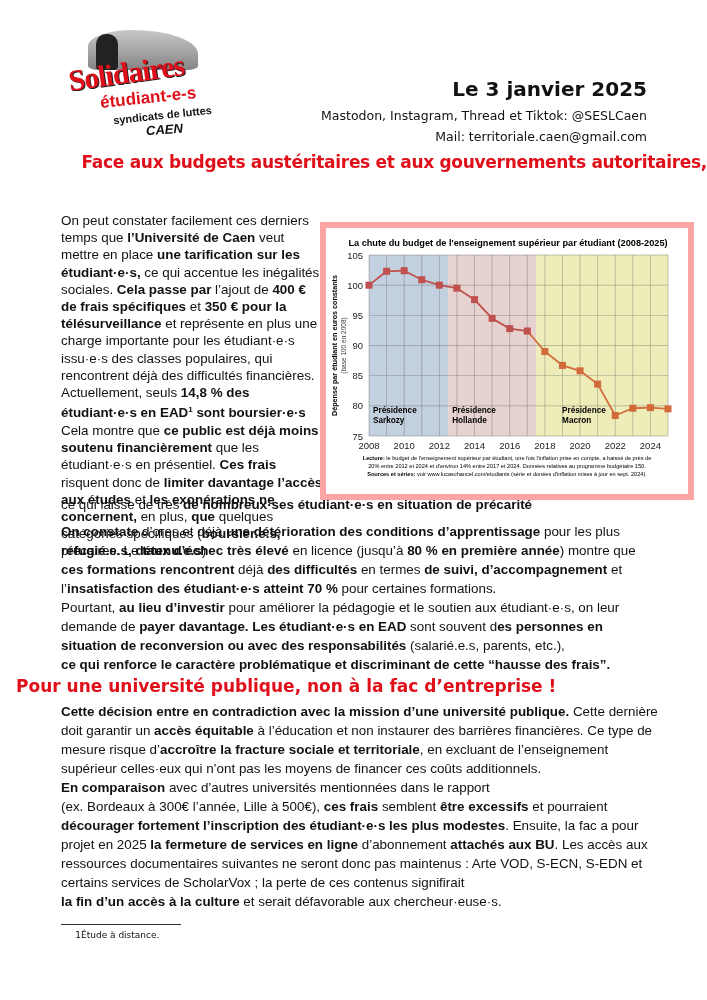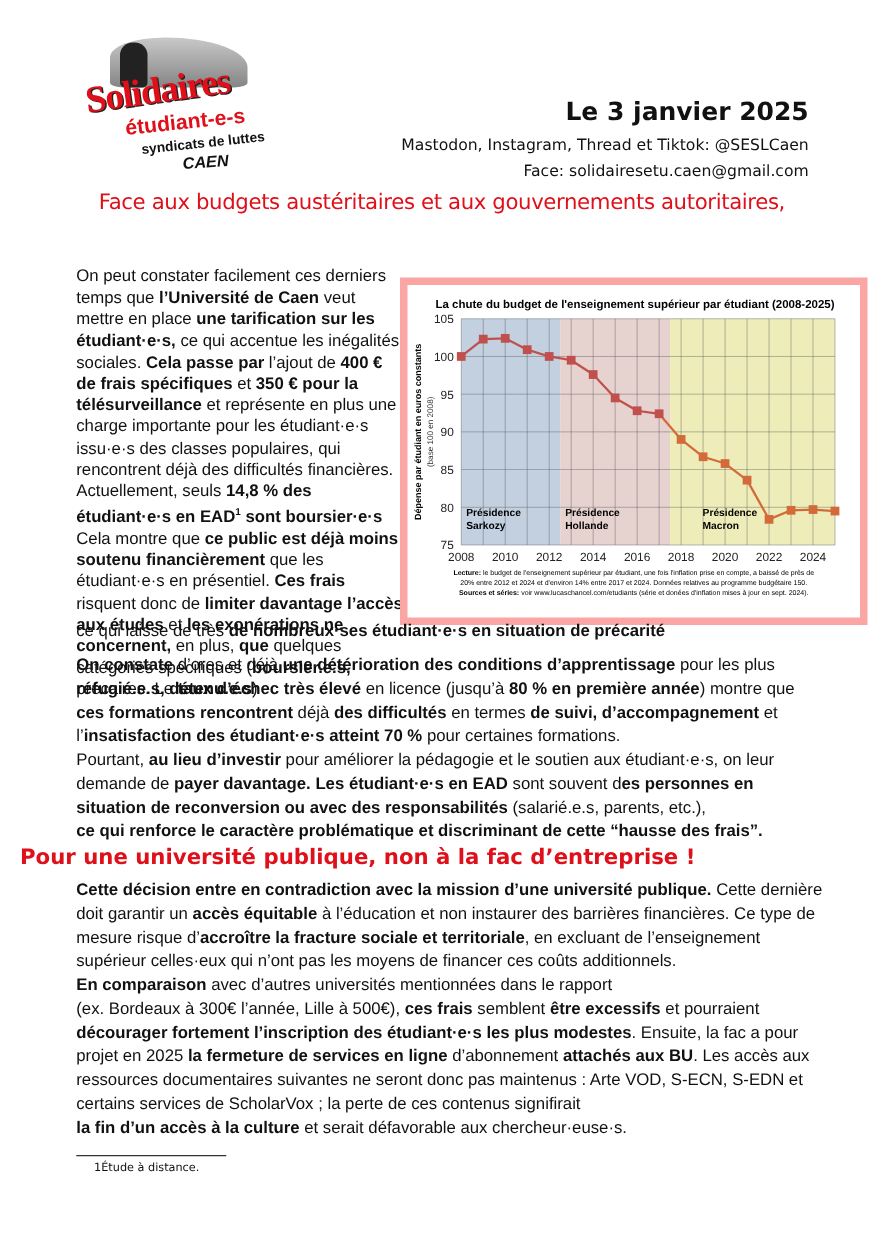--- a/index.html
+++ b/index.html
@@ -54,7 +54,7 @@
 <div class="hdr">
   <div class="date">Le 3 janvier 2025</div>
   <div class="line">Mastodon, Instagram, Thread et Tiktok: @SESLCaen</div>
-  <div class="line">Face: solidairesetu.caen@gmail.com</div>
+  <div class="line">Mail: territoriale.caen@gmail.com</div>
 </div>
 
 <div class="title">

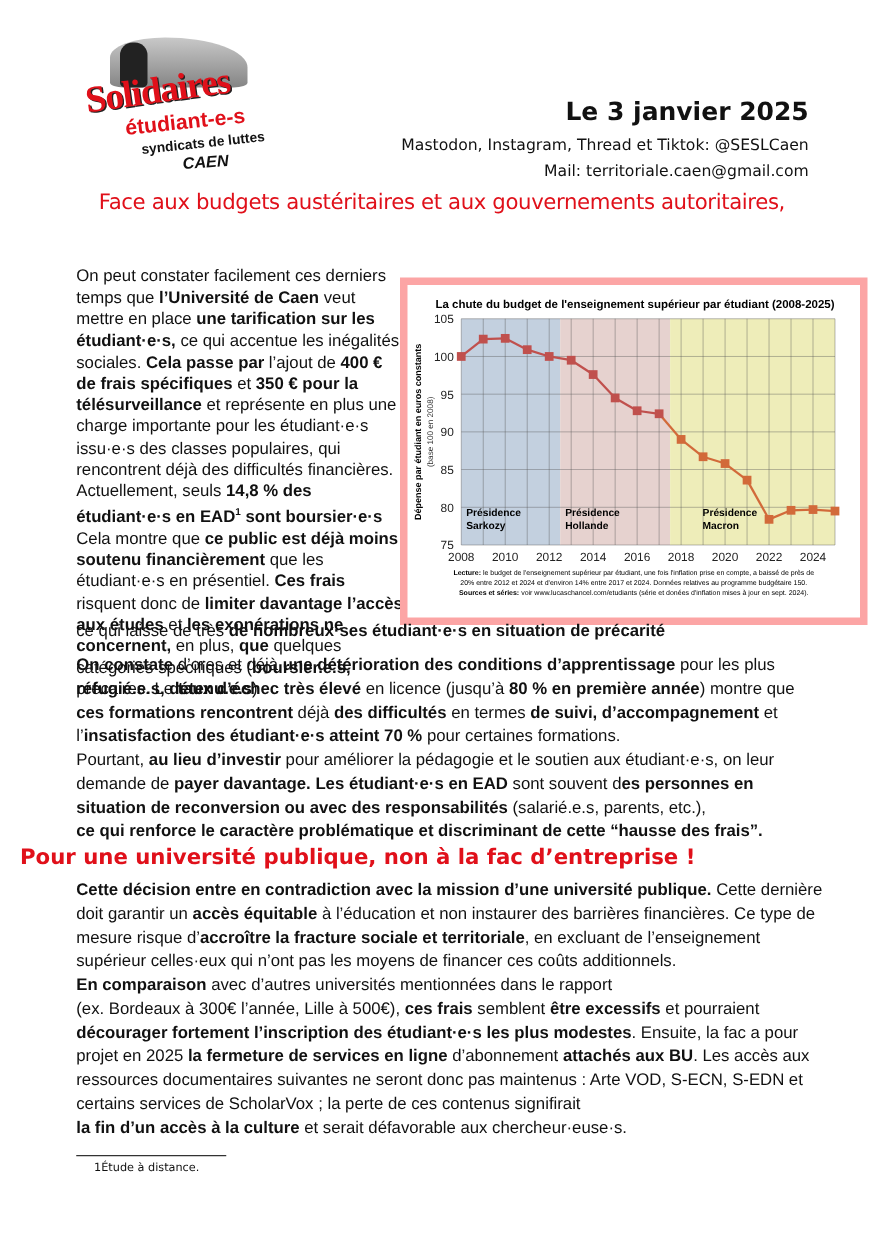--- a/index.html
+++ b/index.html
@@ -19,8 +19,8 @@
   .hdr .date { font: bold 20px "DejaVu Sans", sans-serif; margin-bottom: 4px; }
   .hdr .line { font-size: 12.5px; line-height: 21px; font-family: "DejaVu Sans", sans-serif; }
 
-  .title { position: absolute; left: 0; width: 707px; top: 152px; text-align: center; color: #e0101a;
-           font-family: "DejaVu Sans", sans-serif; font-weight: normal; }
+  .title { position: absolute; left: 0; width: 707px; top: 152px; text-align: right; color: #e0101a;
+           font-family: "DejaVu Sans", sans-serif; font-weight: bold; }
   .title .t1 { font-size: 17px; letter-spacing: -0.3px; }
   .title .t2 { font-size: 21px; margin-top: 0px; }
 

